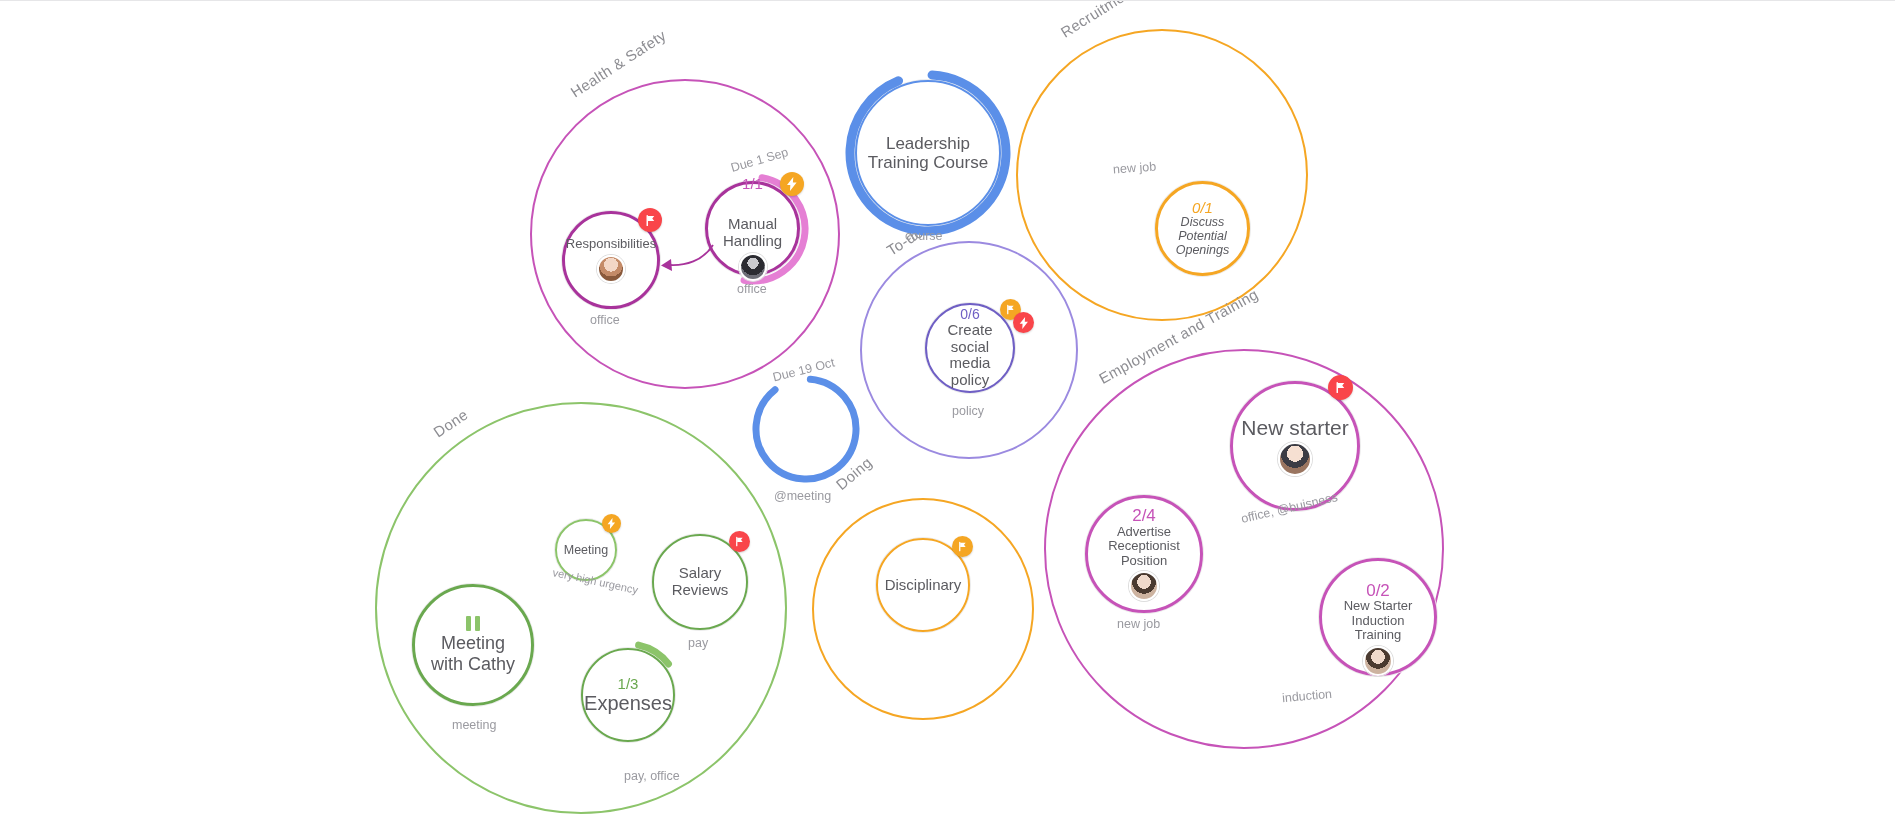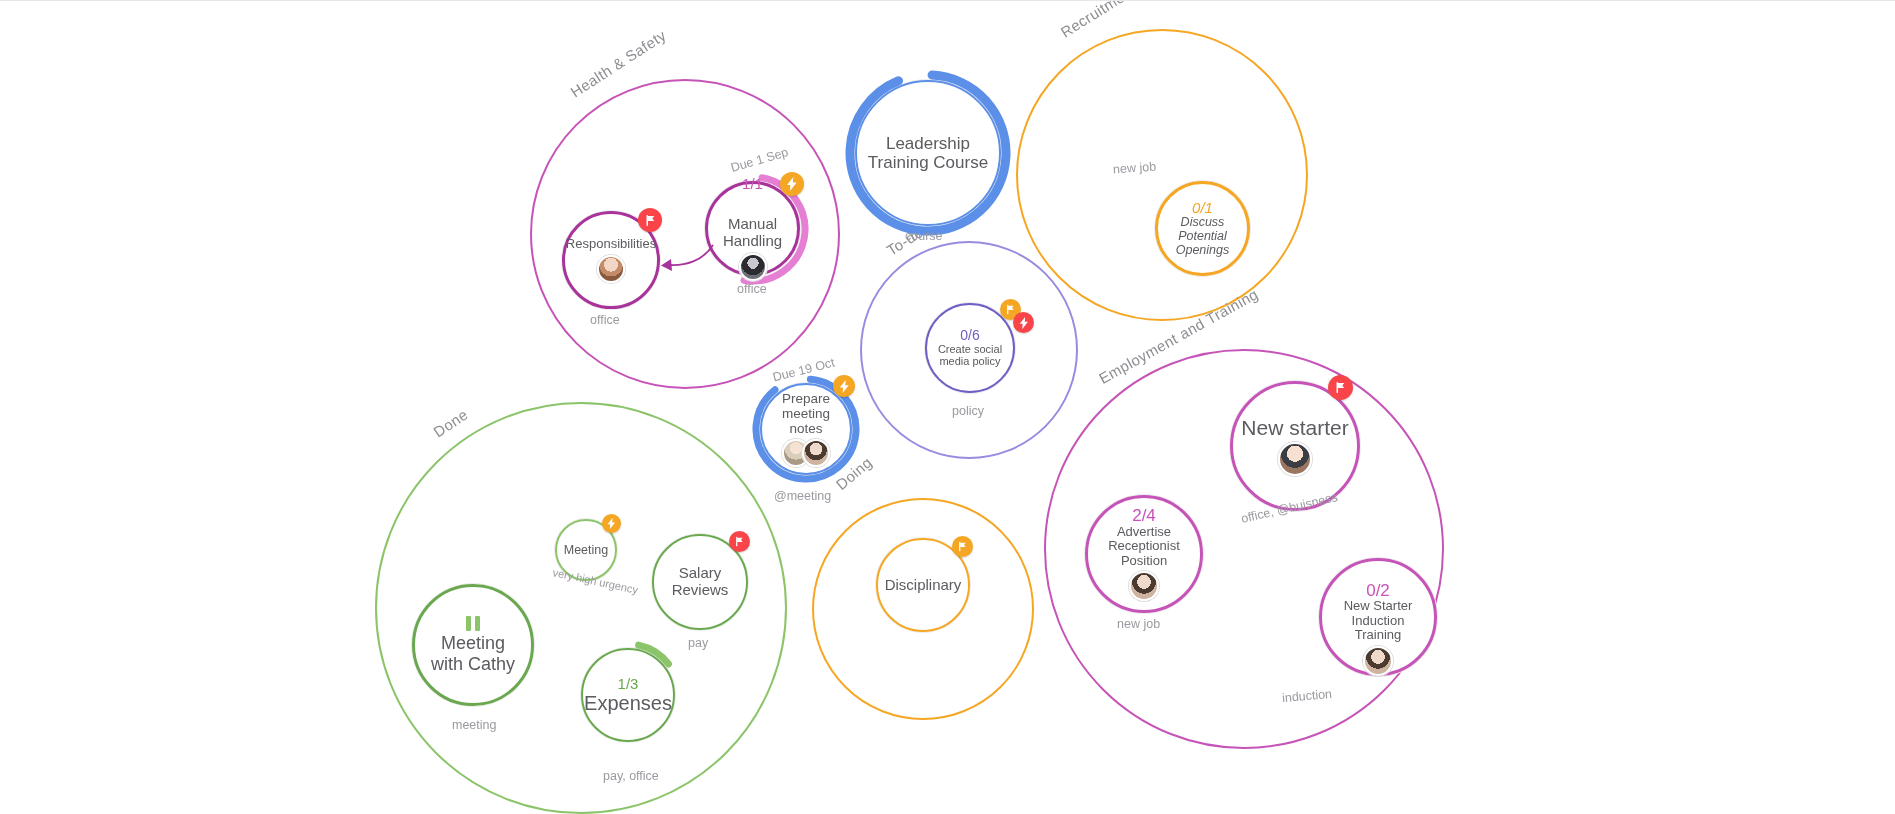--- a/index.html
+++ b/index.html
@@ -261,7 +261,7 @@
     <div class="task-ring" style="border-width:2.5px; border-color:#6f5fc4;"></div>
     <div class="task-inner">
       <div class="counter" style="color:#6f5fc4; font-size:14px;">0/6</div>
-      <div class="task-title" style="font-size:11px;">Create social media policy</div>
+      <div class="task-title" style="font-size:15px;">Create social media policy</div>
     </div>
     <div class="badge" style="right:-6px; top:-4px; background:#f5a623; width:21px; height:21px;">
       <svg width="11" height="11" viewBox="0 0 16 16">

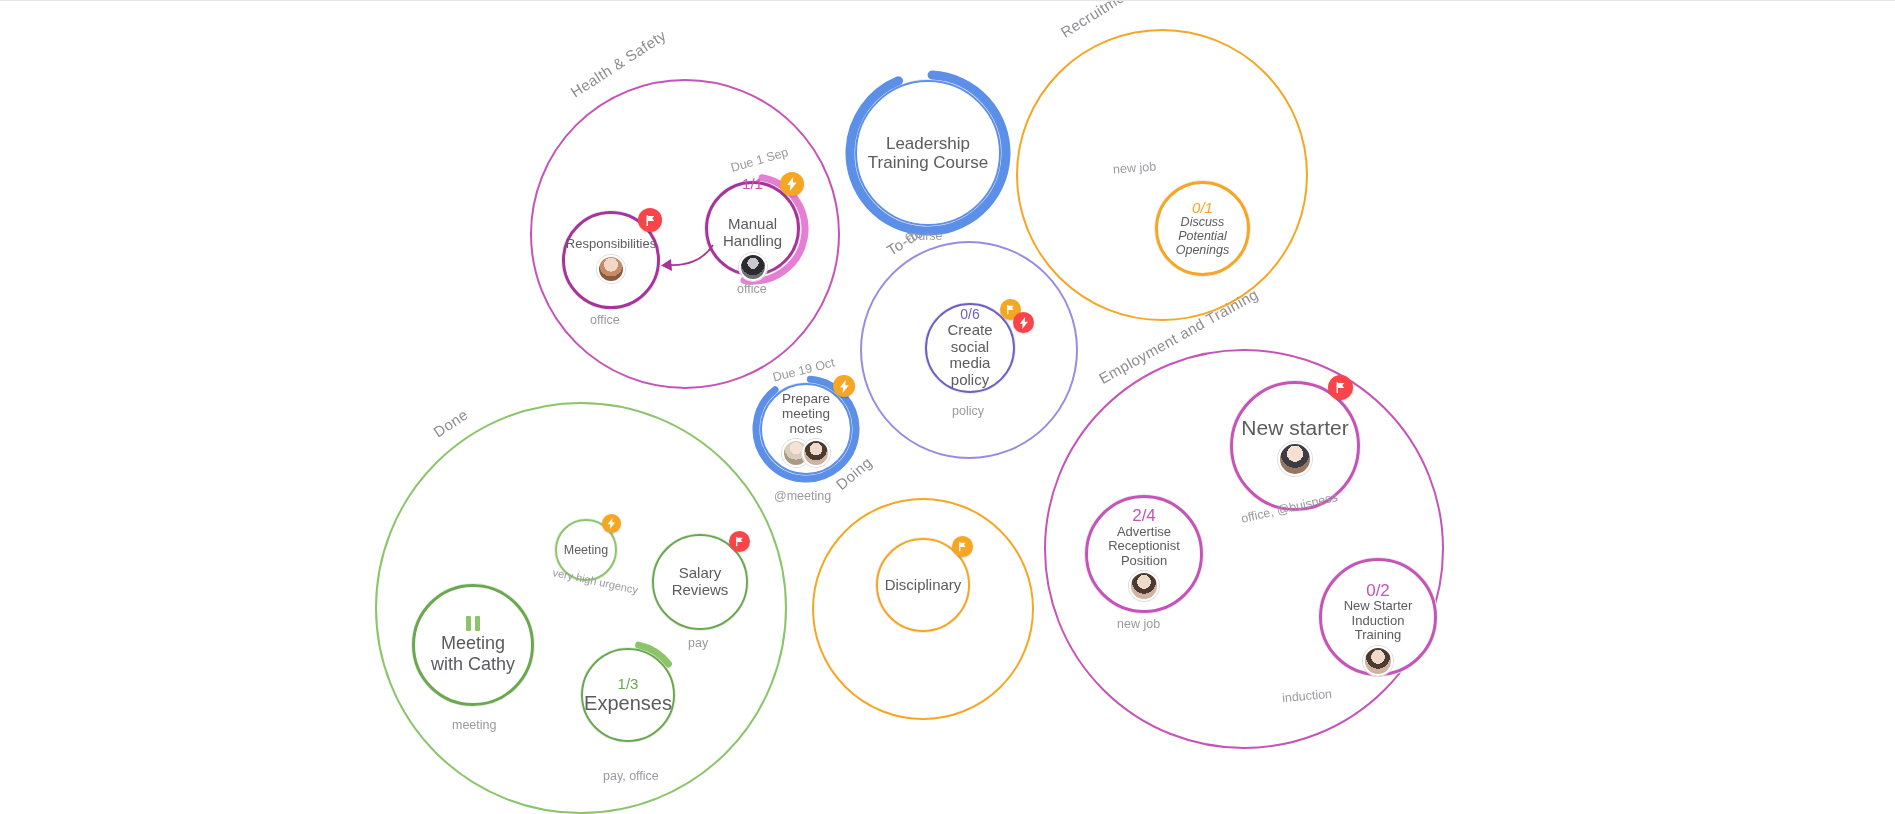--- a/index.html
+++ b/index.html
@@ -277,21 +277,6 @@
   </div>
   <div class="tag" style="left:952px; top:403px;">policy</div>
 
-  <div class="task" style="left:760px; top:382px; width:92px; height:92px;">
-    <div class="task-ring" style="border-width:2.5px; border-color:#5b8fe8;"></div>
-    <div class="task-inner">
-      <div class="task-title" style="font-size:13.5px;">Prepare meeting notes</div>
-      <div class="avatars">
-        <div class="avatar av-blonde"></div>
-        <div class="avatar av-d"></div>
-      </div>
-    </div>
-    <div class="badge" style="right:-3px; top:-8px; background:#f5a623; width:22px; height:22px;">
-      <svg width="11" height="13" viewBox="0 0 10 14">
-          <path d="M6.3 0 0 8h3.3L3 14 9.6 5.6H5.9z" fill="#fff"></path>
-        </svg>
-    </div>
-  </div>
   <svg class="arc" style="left:752px; top:374px;" width="108" height="108" viewBox="0 0 108 108">
     <circle cx="54" cy="54" r="50" fill="none" stroke="#5b8fe8" stroke-width="7" stroke-linecap="round" stroke-dasharray="276 315" transform="rotate(-85 54 54)"></circle>
   </svg>

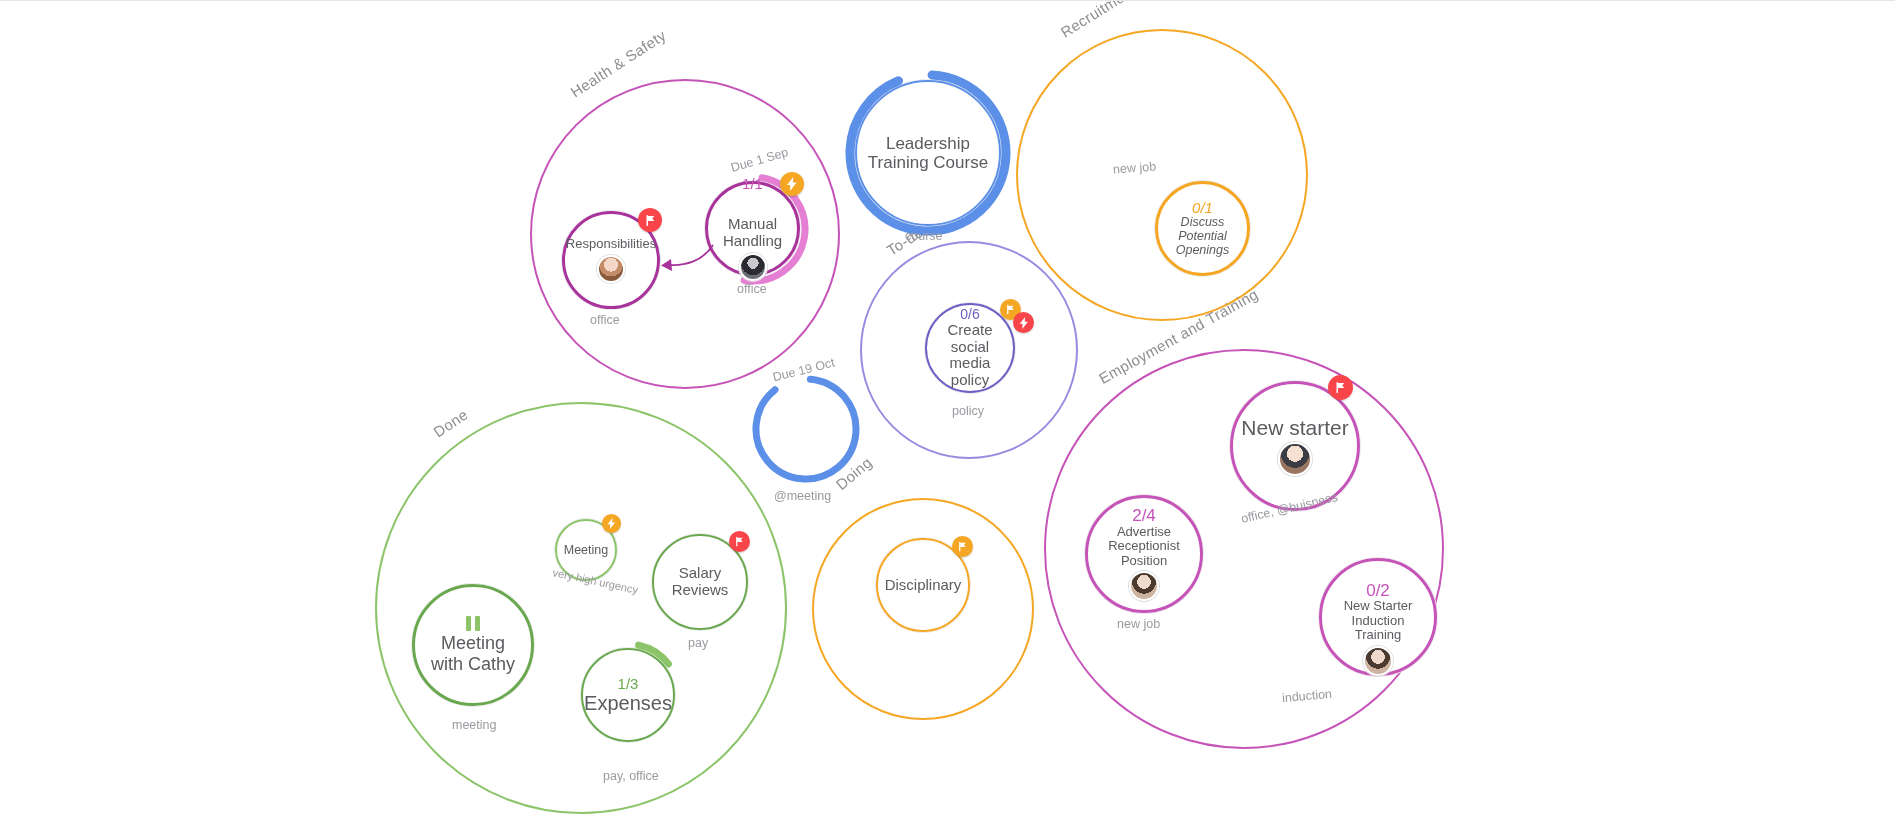--- a/index.html
+++ b/index.html
@@ -351,7 +351,7 @@
   <svg class="arc" style="left:573px; top:639px;" width="110" height="110" viewBox="0 0 110 110">
     <circle cx="55" cy="55" r="51" fill="none" stroke="#8cc46a" stroke-width="7" stroke-linecap="round" stroke-dasharray="36 285" transform="rotate(-78 55 55)"></circle>
   </svg>
-  <div class="tag" style="left:603px; top:768px;">pay, office</div>
+  <div class="tag" style="left:624px; top:768px;">pay, office</div>
 
   <div class="group-bubble" style="left:1044px; top:348px; width:400px; height:400px; border-width:2.5px; border-color:#c653b8;"></div>
   <div class="group-label" style="left:1100px; top:370px; transform:rotate(-29deg);">Employment and Training</div>

